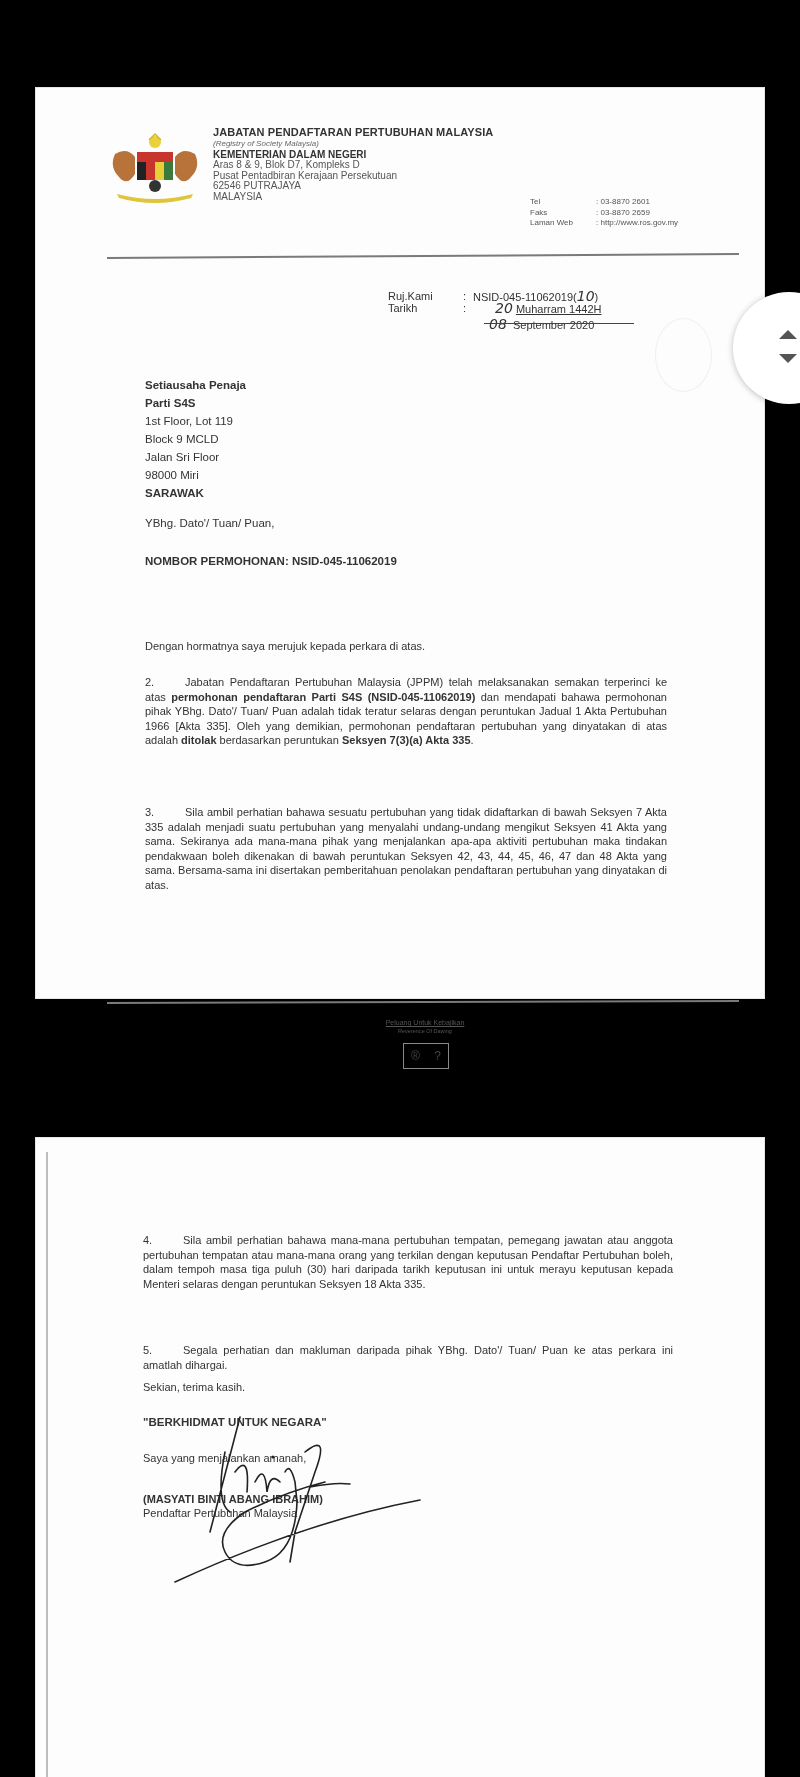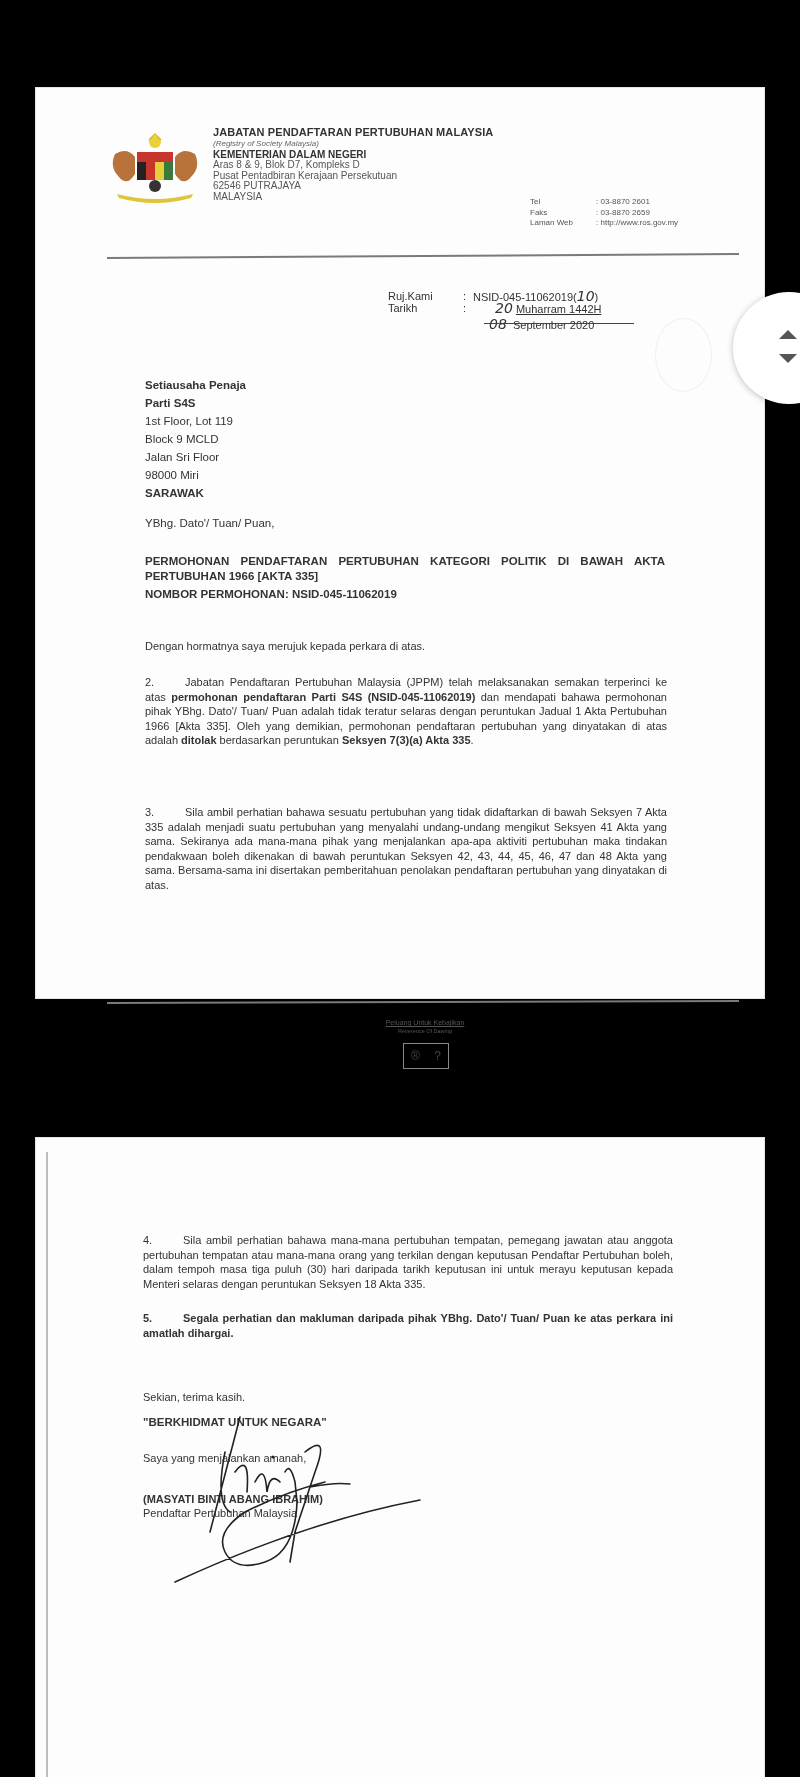--- a/index.html
+++ b/index.html
@@ -151,7 +151,6 @@
   <div class="abs salute">YBhg. Dato'/ Tuan/ Puan,</div>
 
   <div class="abs subject">
-    <div>PERMOHONAN PENDAFTARAN PERTUBUHAN KATEGORI POLITIK DI BAWAH AKTA PERTUBUHAN 1966 [AKTA 335]</div>
     <div>NOMBOR PERMOHONAN: NSID-045-11062019</div>
   </div>
 

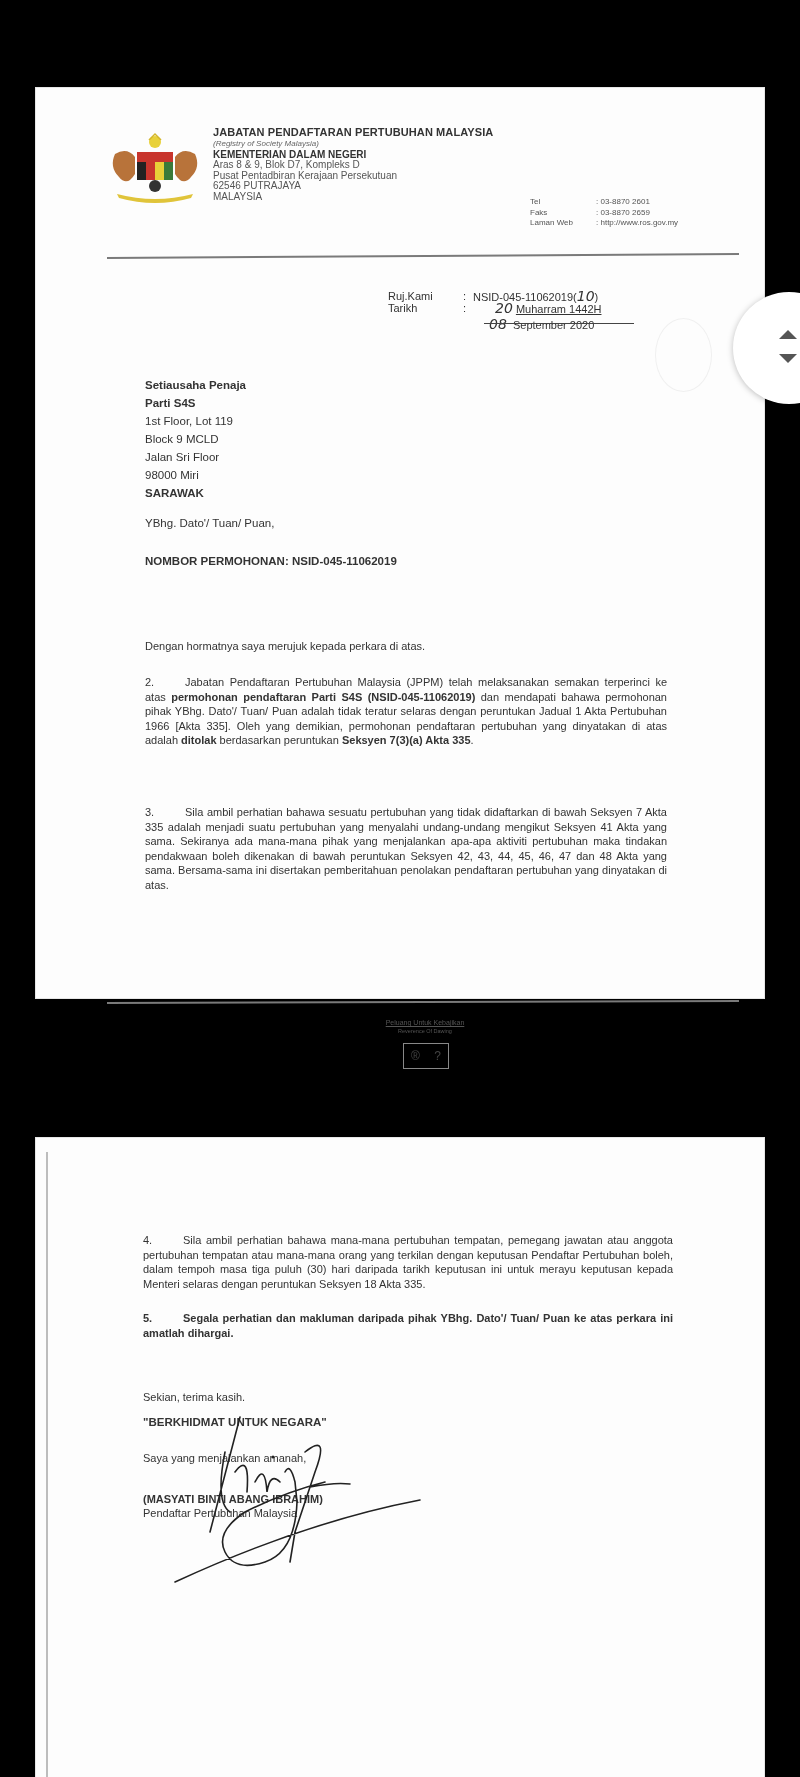--- a/index.html
+++ b/index.html
@@ -180,7 +180,7 @@
   <div class="para" style="left:108px; top:96px; width:530px;">
     <span class="num">4.</span><span>Sila ambil perhatian bahawa mana-mana pertubuhan tempatan, pemegang jawatan atau anggota pertubuhan tempatan atau mana-mana orang yang terkilan dengan keputusan Pendaftar Pertubuhan boleh, dalam tempoh masa tiga puluh (30) hari daripada tarikh keputusan ini untuk merayu keputusan kepada Menteri selaras dengan peruntukan Seksyen 18 Akta 335.</span>
   </div>
-  <div class="para" style="left:108px; top:174px; width:530px;font-weight:bold;">
+  <div class="para" style="left:108px; top:206px; width:530px;">
     <span class="num">5.</span><span>Segala perhatian dan makluman daripada pihak YBhg. Dato'/ Tuan/ Puan ke atas perkara ini amatlah dihargai.</span>
   </div>
   <div class="closing" style="top:254px;">Sekian, terima kasih.</div>

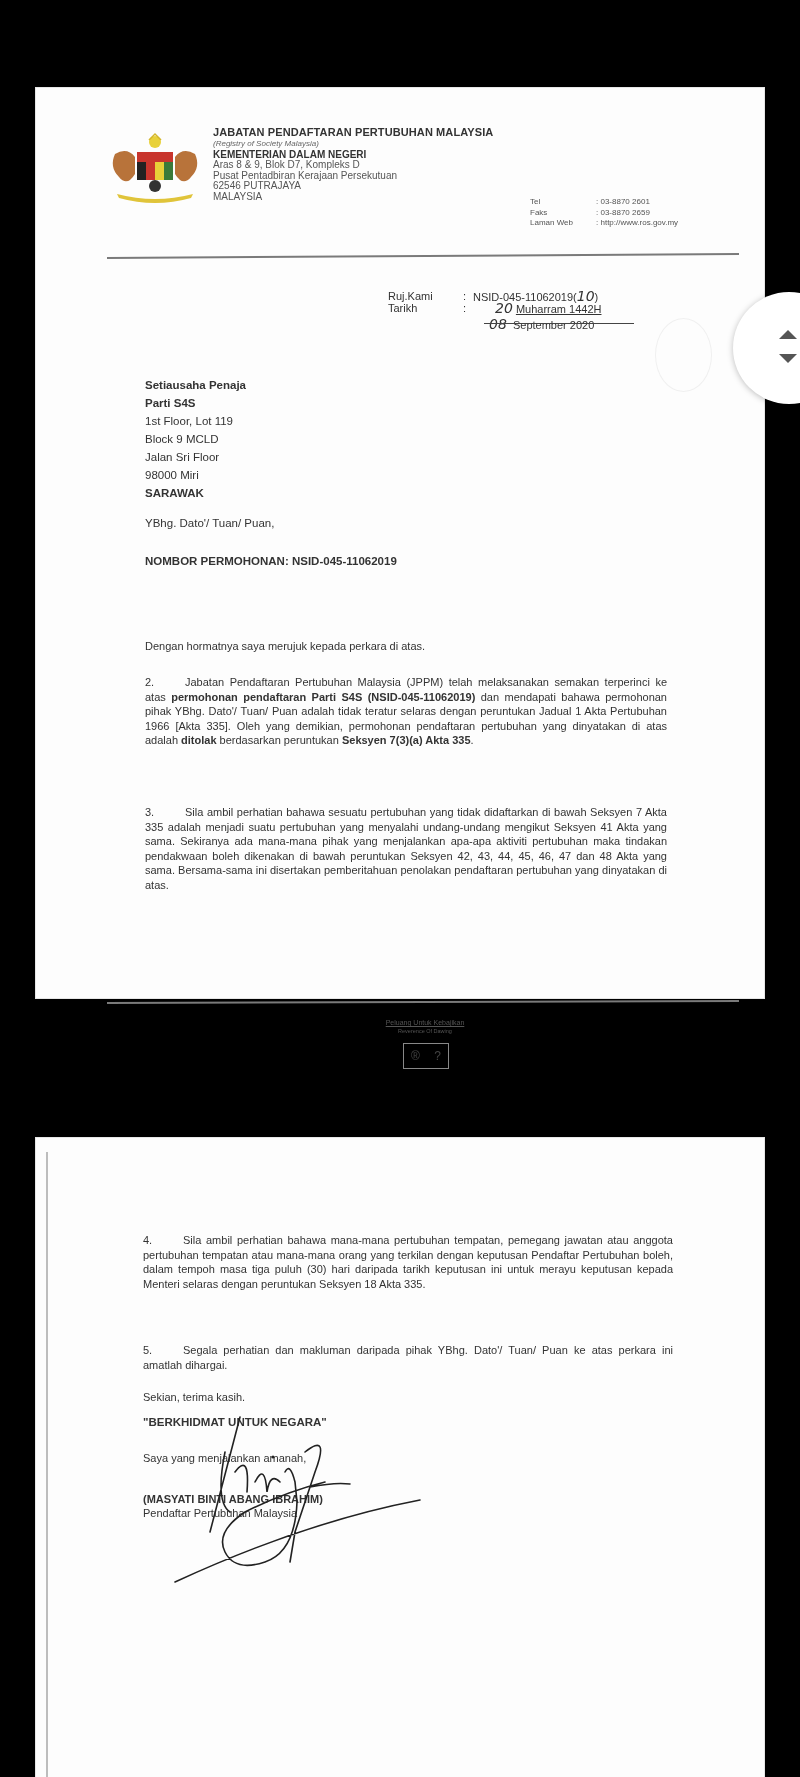--- a/index.html
+++ b/index.html
@@ -183,7 +183,7 @@
   <div class="para" style="left:108px; top:206px; width:530px;">
     <span class="num">5.</span><span>Segala perhatian dan makluman daripada pihak YBhg. Dato'/ Tuan/ Puan ke atas perkara ini amatlah dihargai.</span>
   </div>
-  <div class="closing" style="top:254px;">Sekian, terima kasih.</div>
+  <div class="closing" style="top:244px;">Sekian, terima kasih.</div>
   <div class="closing b" style="top:279px; font-size:11.5px;">"BERKHIDMAT UNTUK NEGARA"</div>
   <div class="closing" style="top:315px;">Saya yang menjalankan amanah,</div>
 

